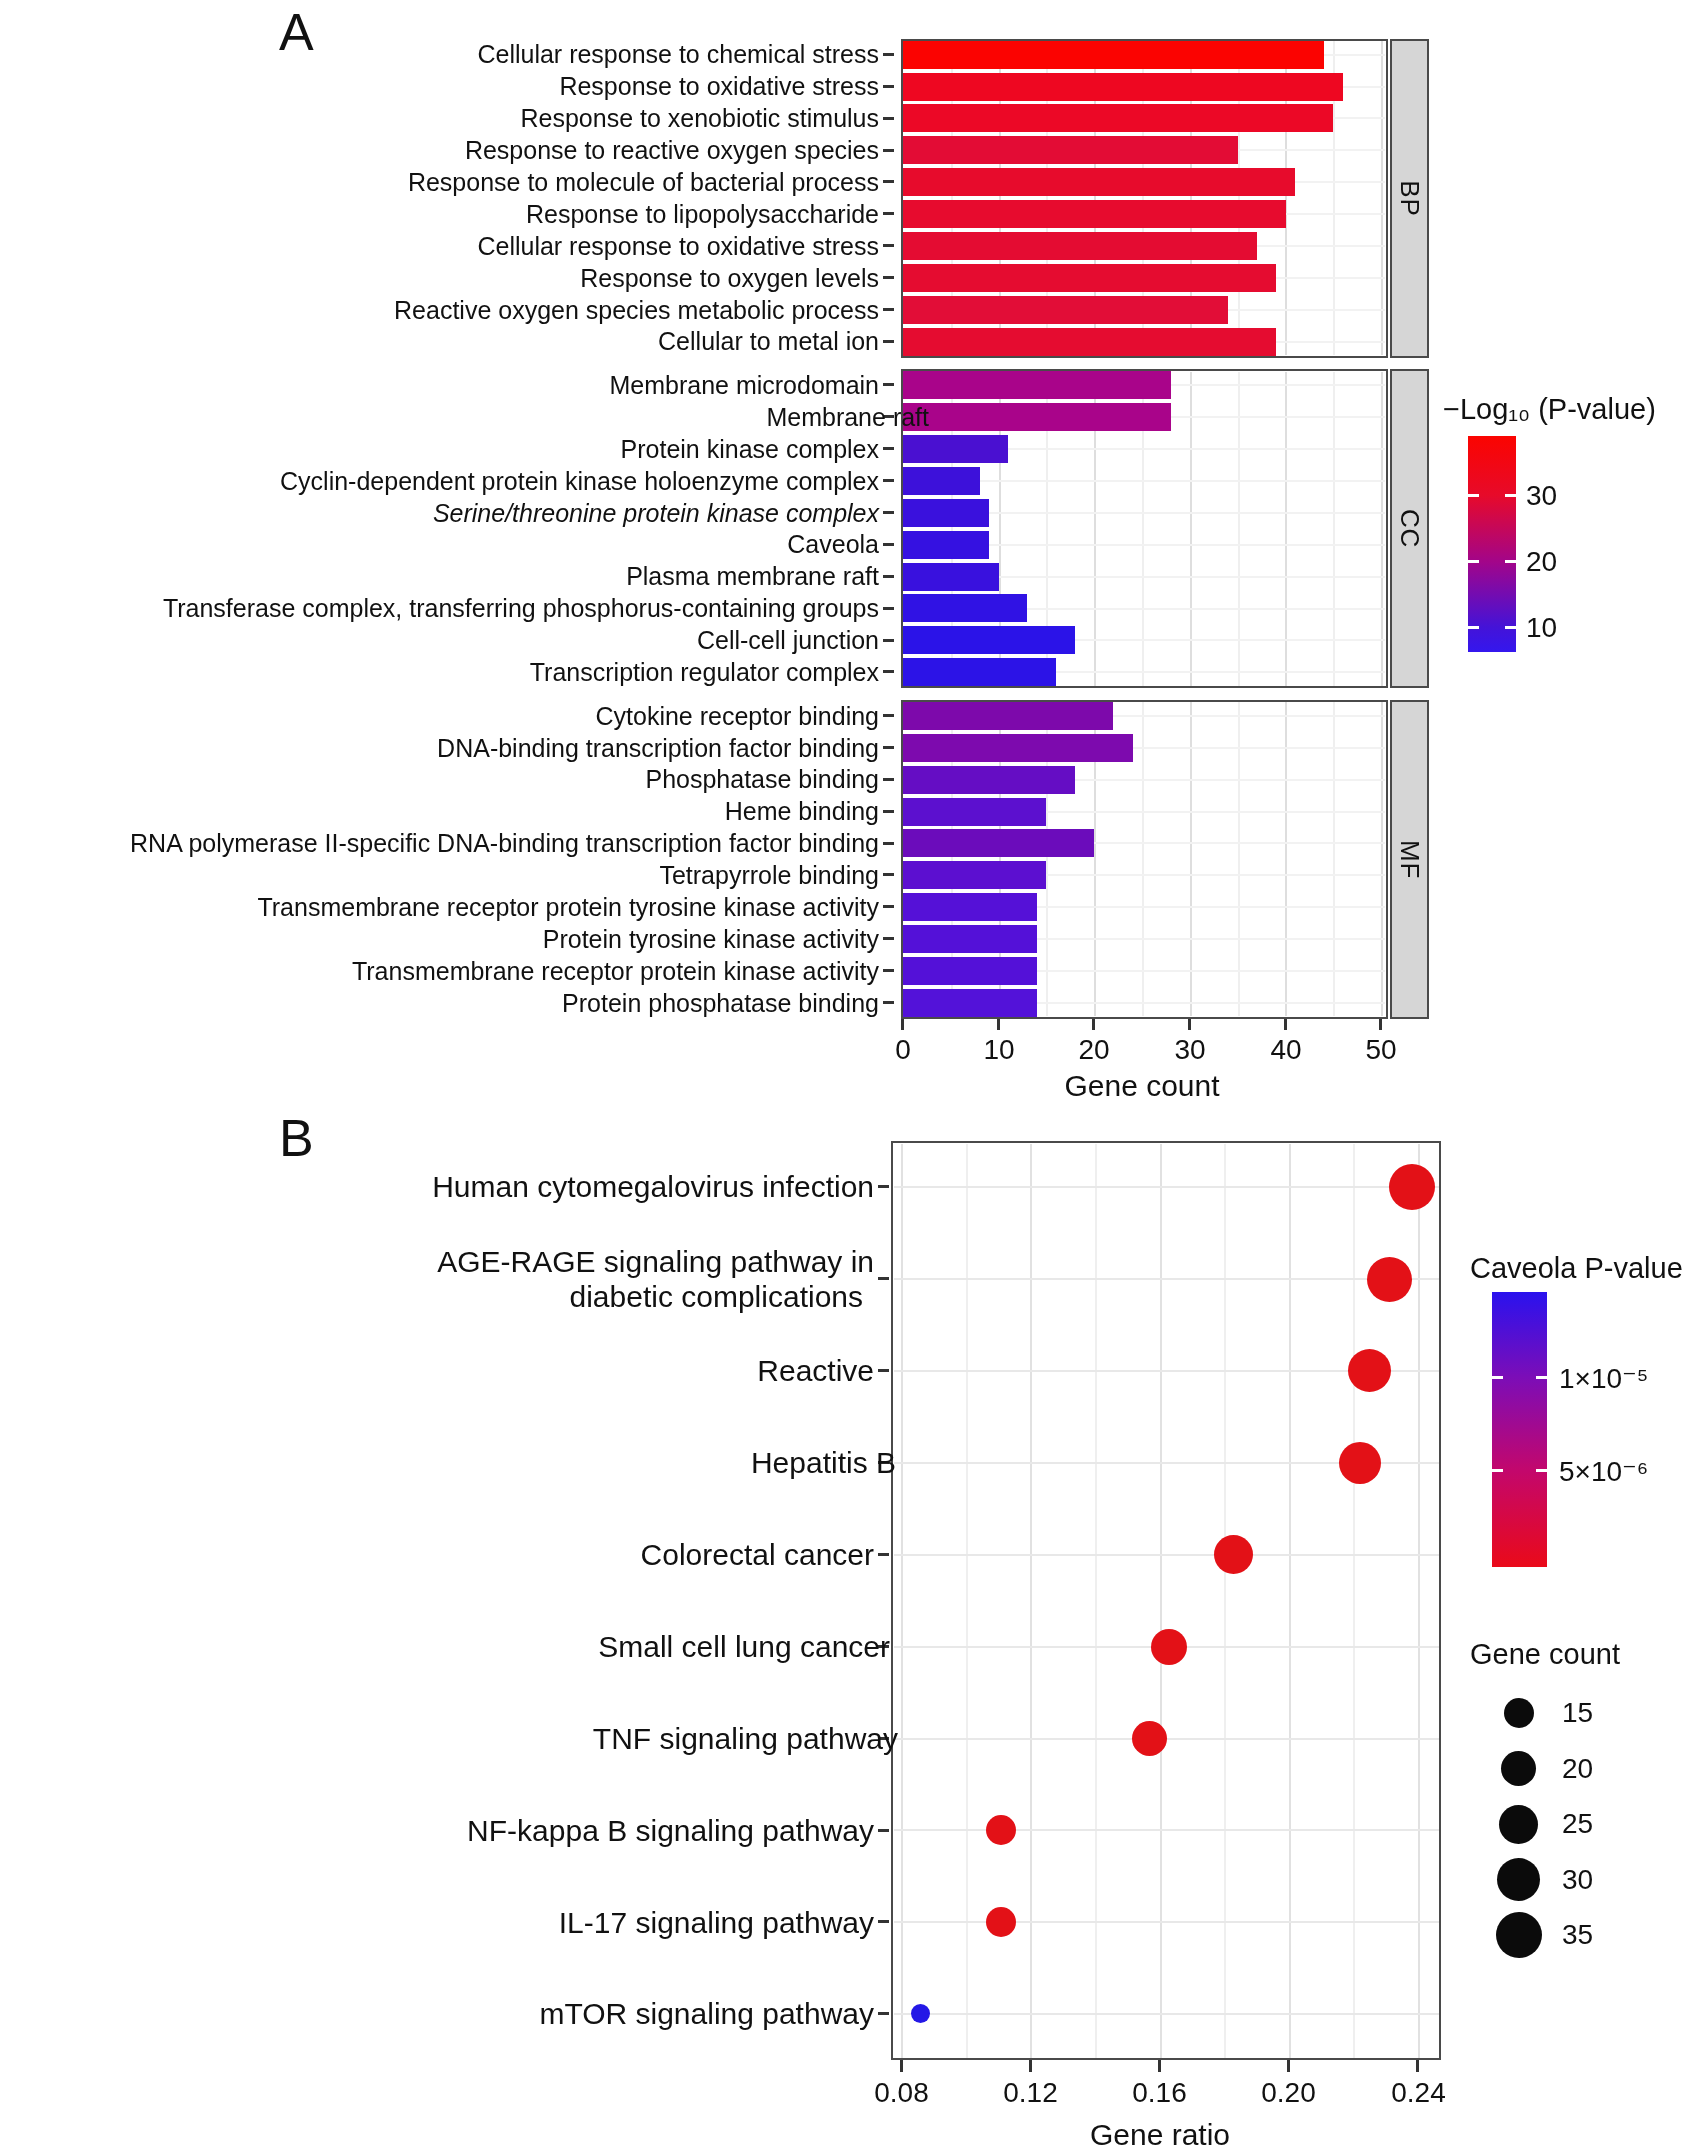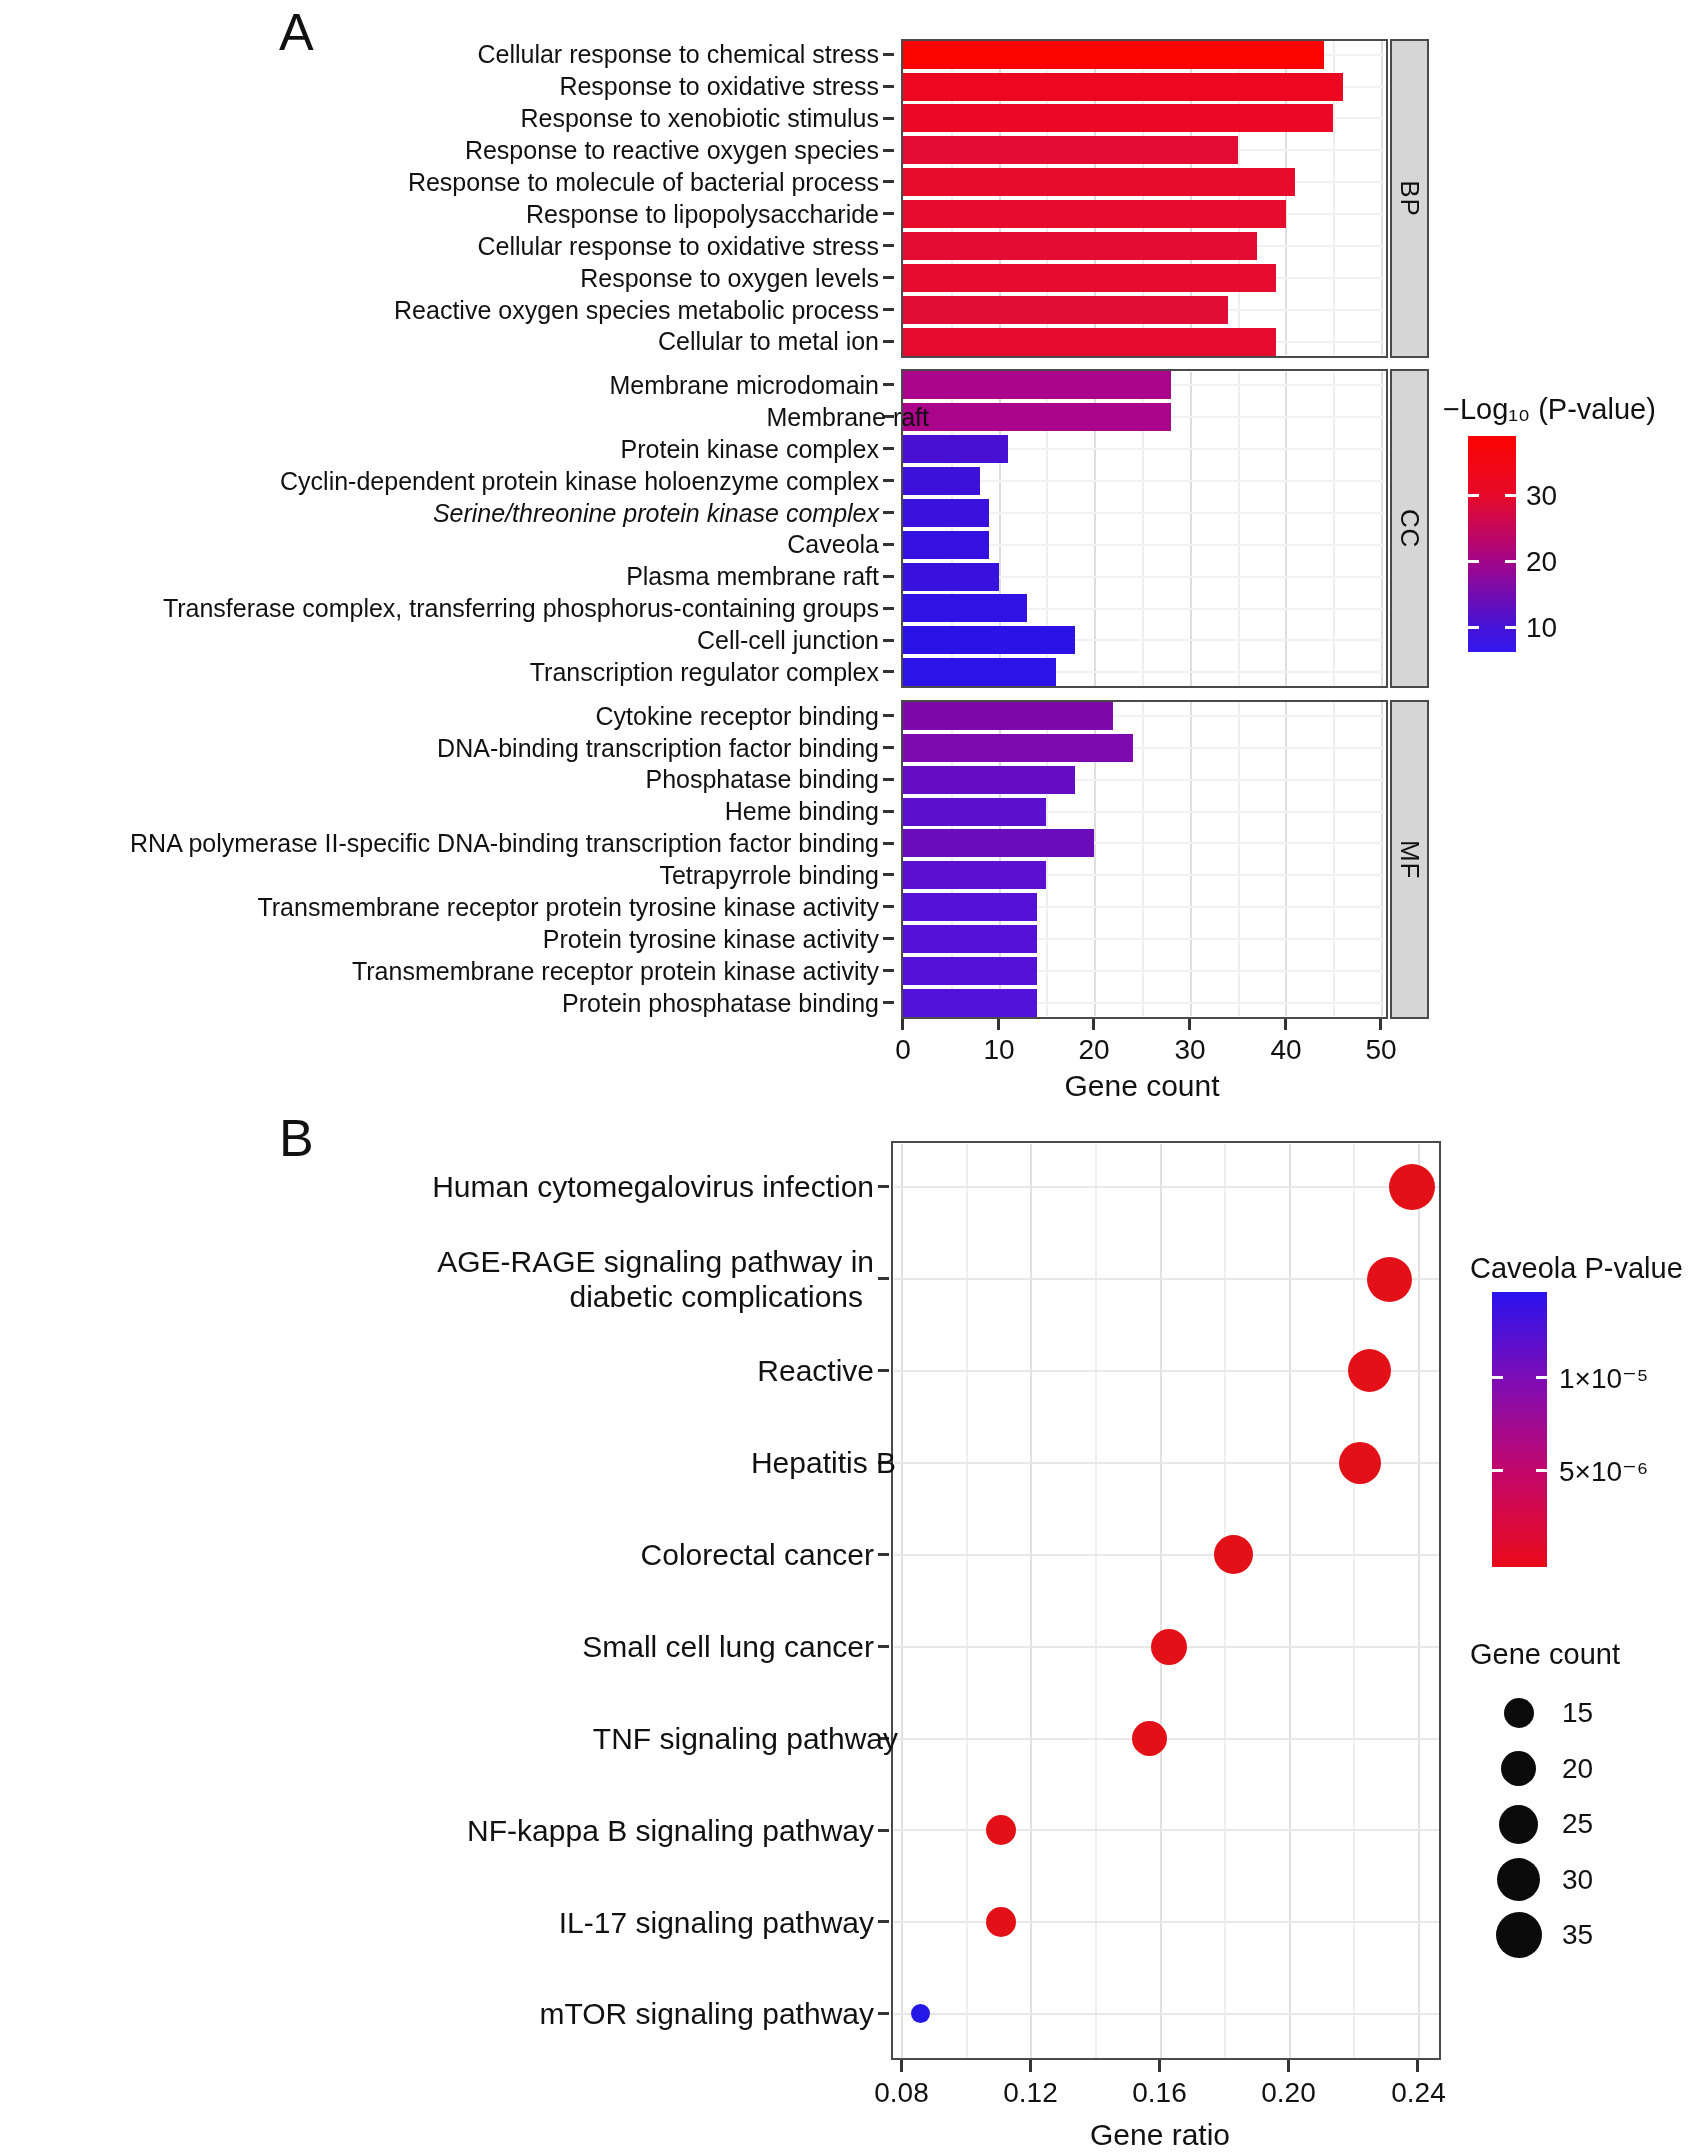--- a/index.html
+++ b/index.html
@@ -243,7 +243,7 @@
       <div class="dot" style="left: 1214px; top: 1535px; width: 39px; height: 39px; background: rgb(227, 17, 23);"></div>
       <div class="gridh" style="left: 894px; top: 1646px; width: 545px; height: 1.7px; background: rgb(232, 232, 232);"></div>
       <div class="tickdash" style="left: 878px; top: 1645px; width: 11px; height: 3.4px;"></div>
-      <div class="ylab ylab-b" style="left: 0px; top: 1629px; width: 874px;">Small cell lung cancer</div>
+      <div class="ylab ylab-b" style="left: 0px; top: 1629px; width: 874px; padding-left: 16px;">Small cell lung cancer</div>
       <div class="dot" style="left: 1151px; top: 1629px; width: 36px; height: 36px; background: rgb(227, 17, 23);"></div>
       <div class="gridh" style="left: 894px; top: 1738px; width: 545px; height: 1.7px; background: rgb(232, 232, 232);"></div>
       <div class="tickdash" style="left: 878px; top: 1737px; width: 11px; height: 3.4px;"></div>

